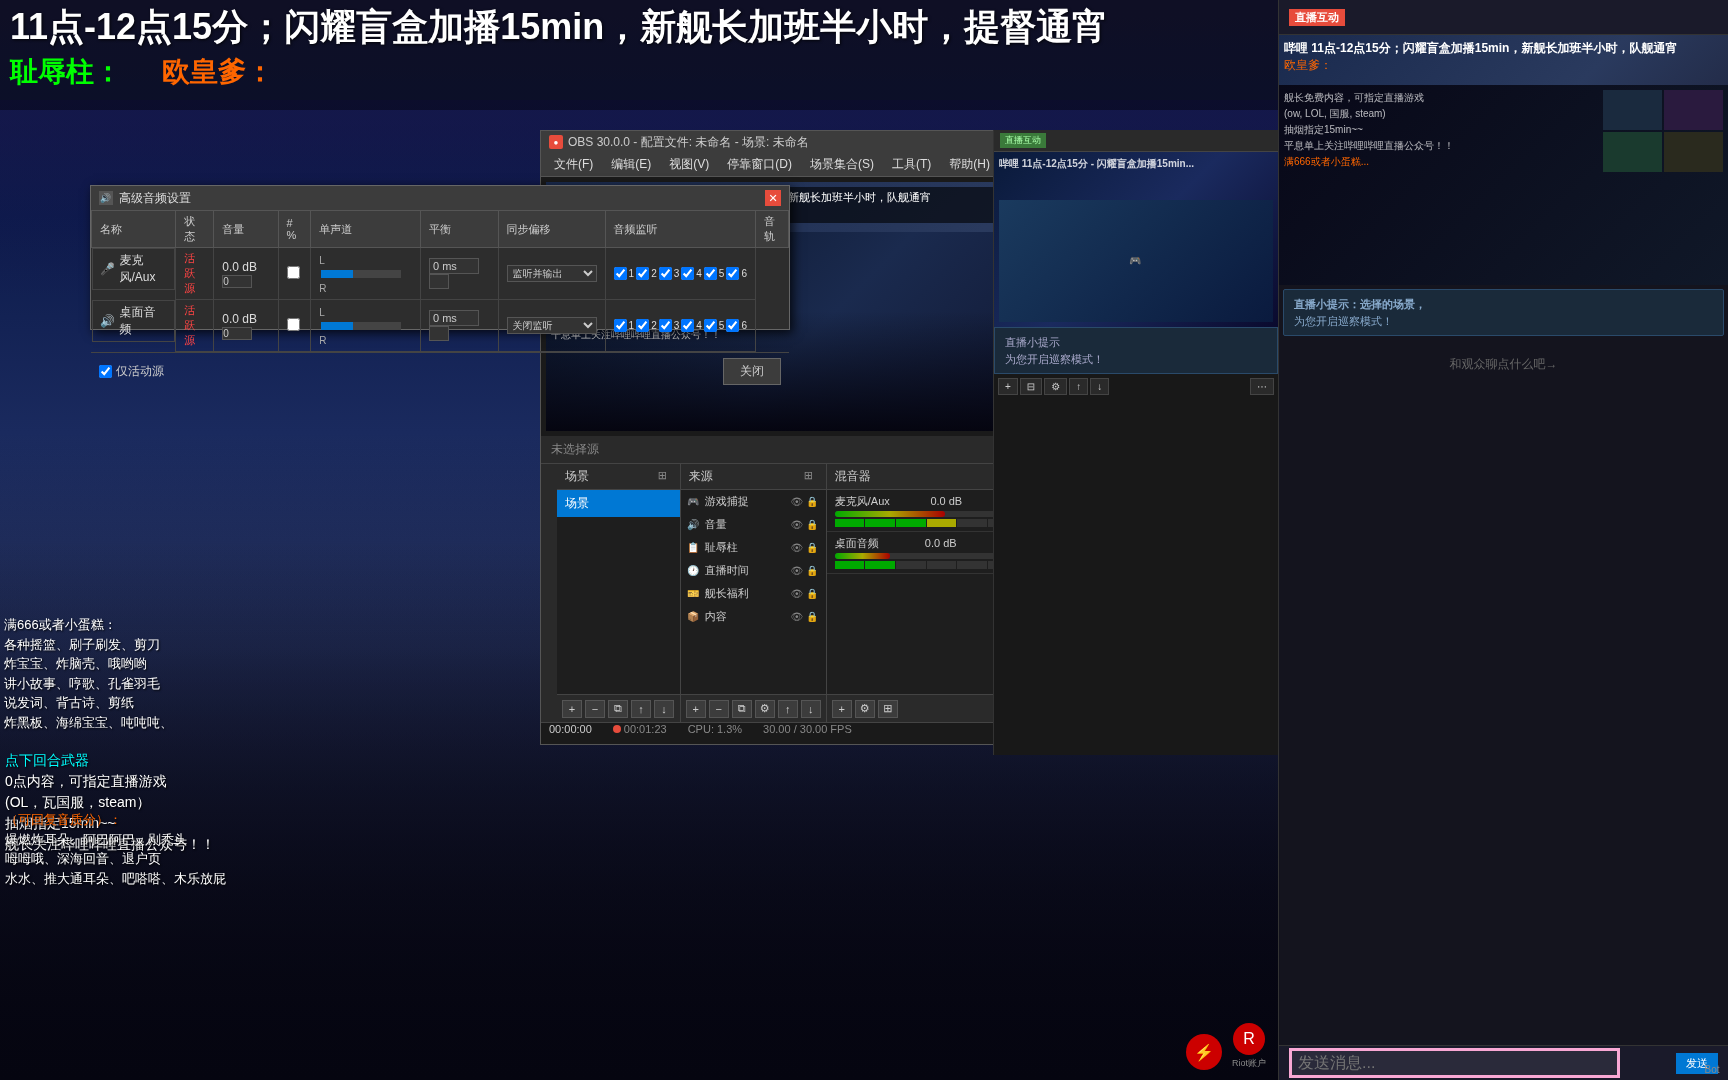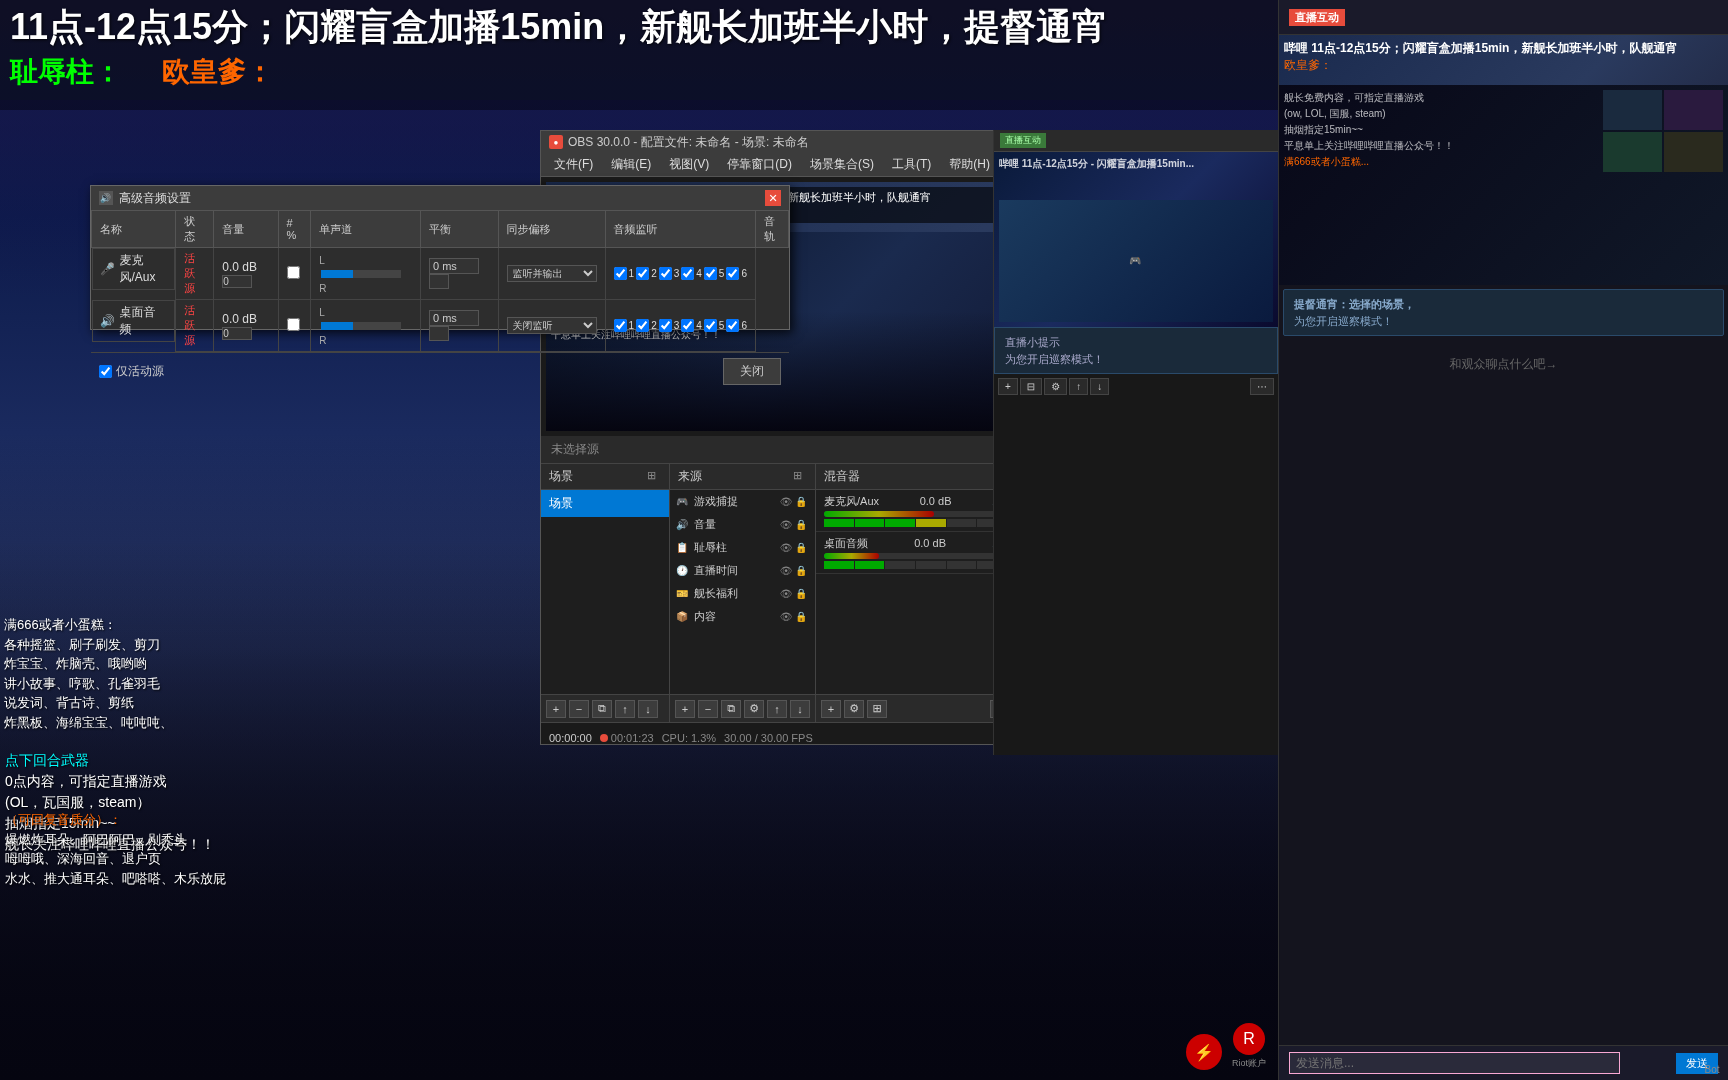--- a/index.html
+++ b/index.html
@@ -1341,7 +1341,7 @@
   </div>
 
   <div class="right-hint-box" style="margin:4px;border-radius:2px;">
-    <div style="font-weight:bold;color:#88aacc;">提督通宵：选择的场景，</div>
+    <div style="font-weight:bold;color:#88aacc;">直播小提示：选择的场景，</div>
     <div style="color:#88aacc;">为您开启巡察模式！</div>
   </div>
 

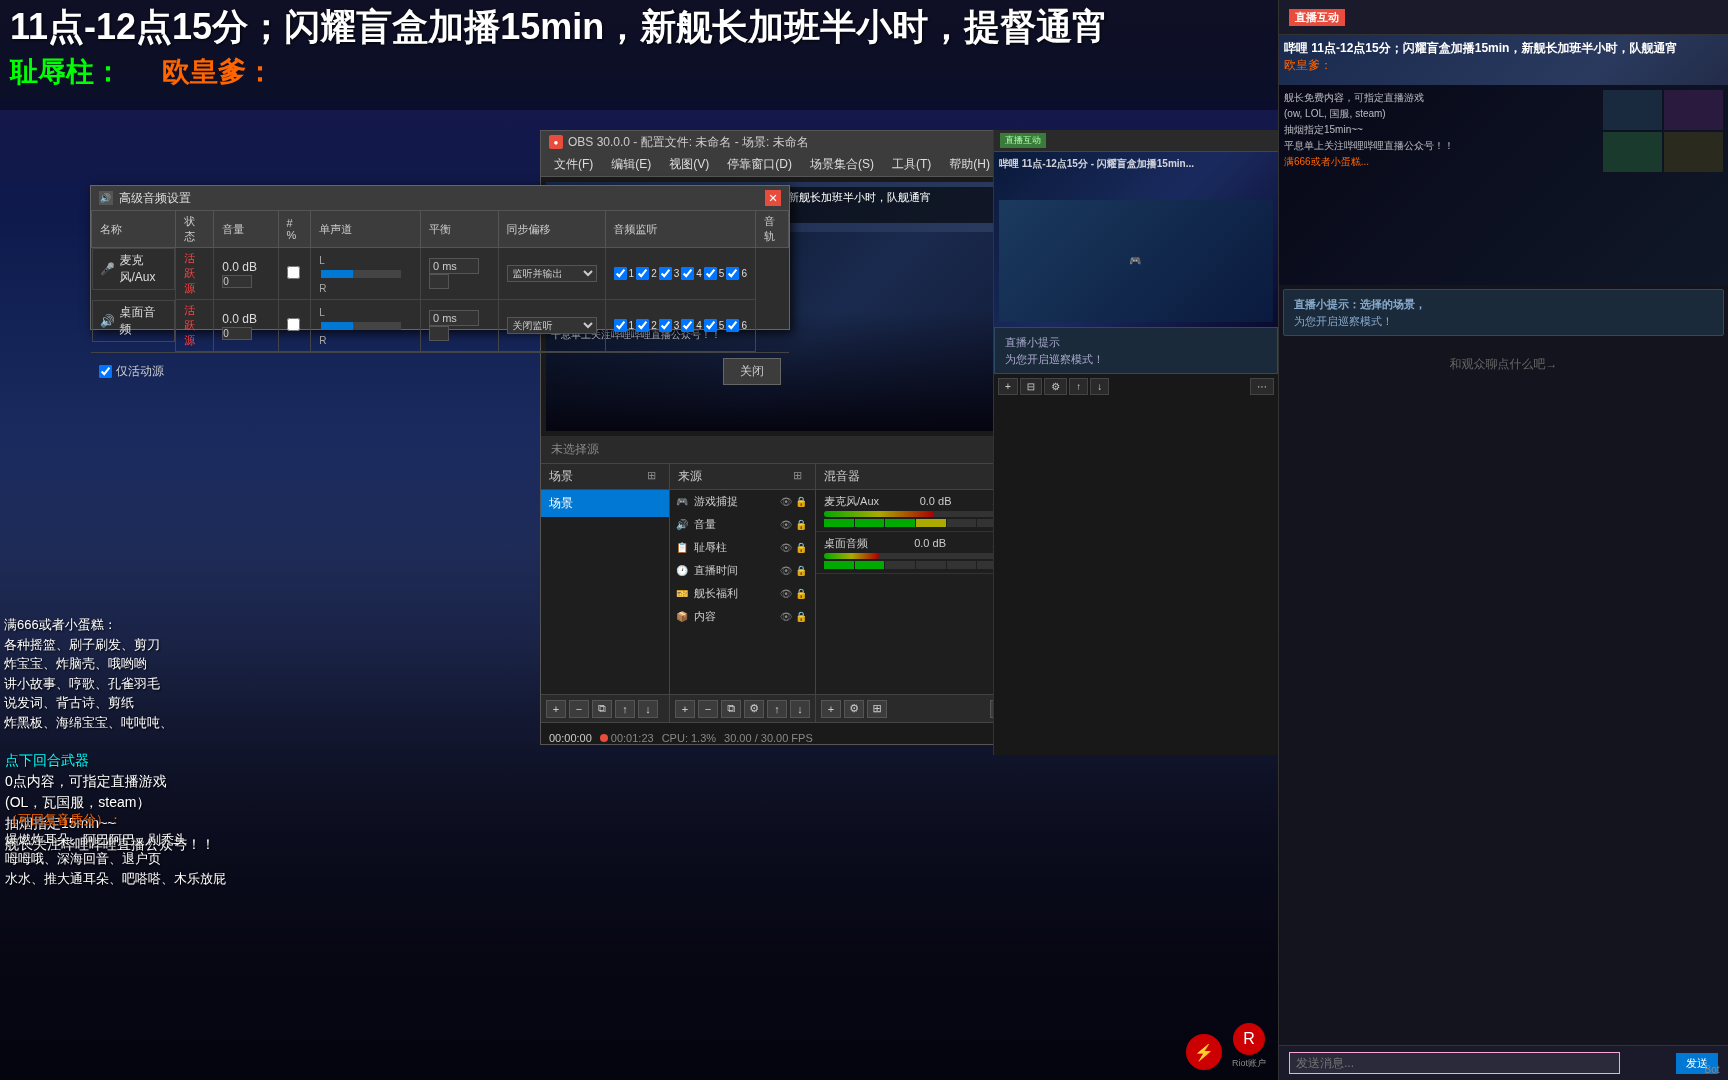--- a/index.html
+++ b/index.html
@@ -186,6 +186,7 @@
     .obs-panels-row {
       display: flex;
       flex: 1;
+      margin-left: 16px;
     }
 
     

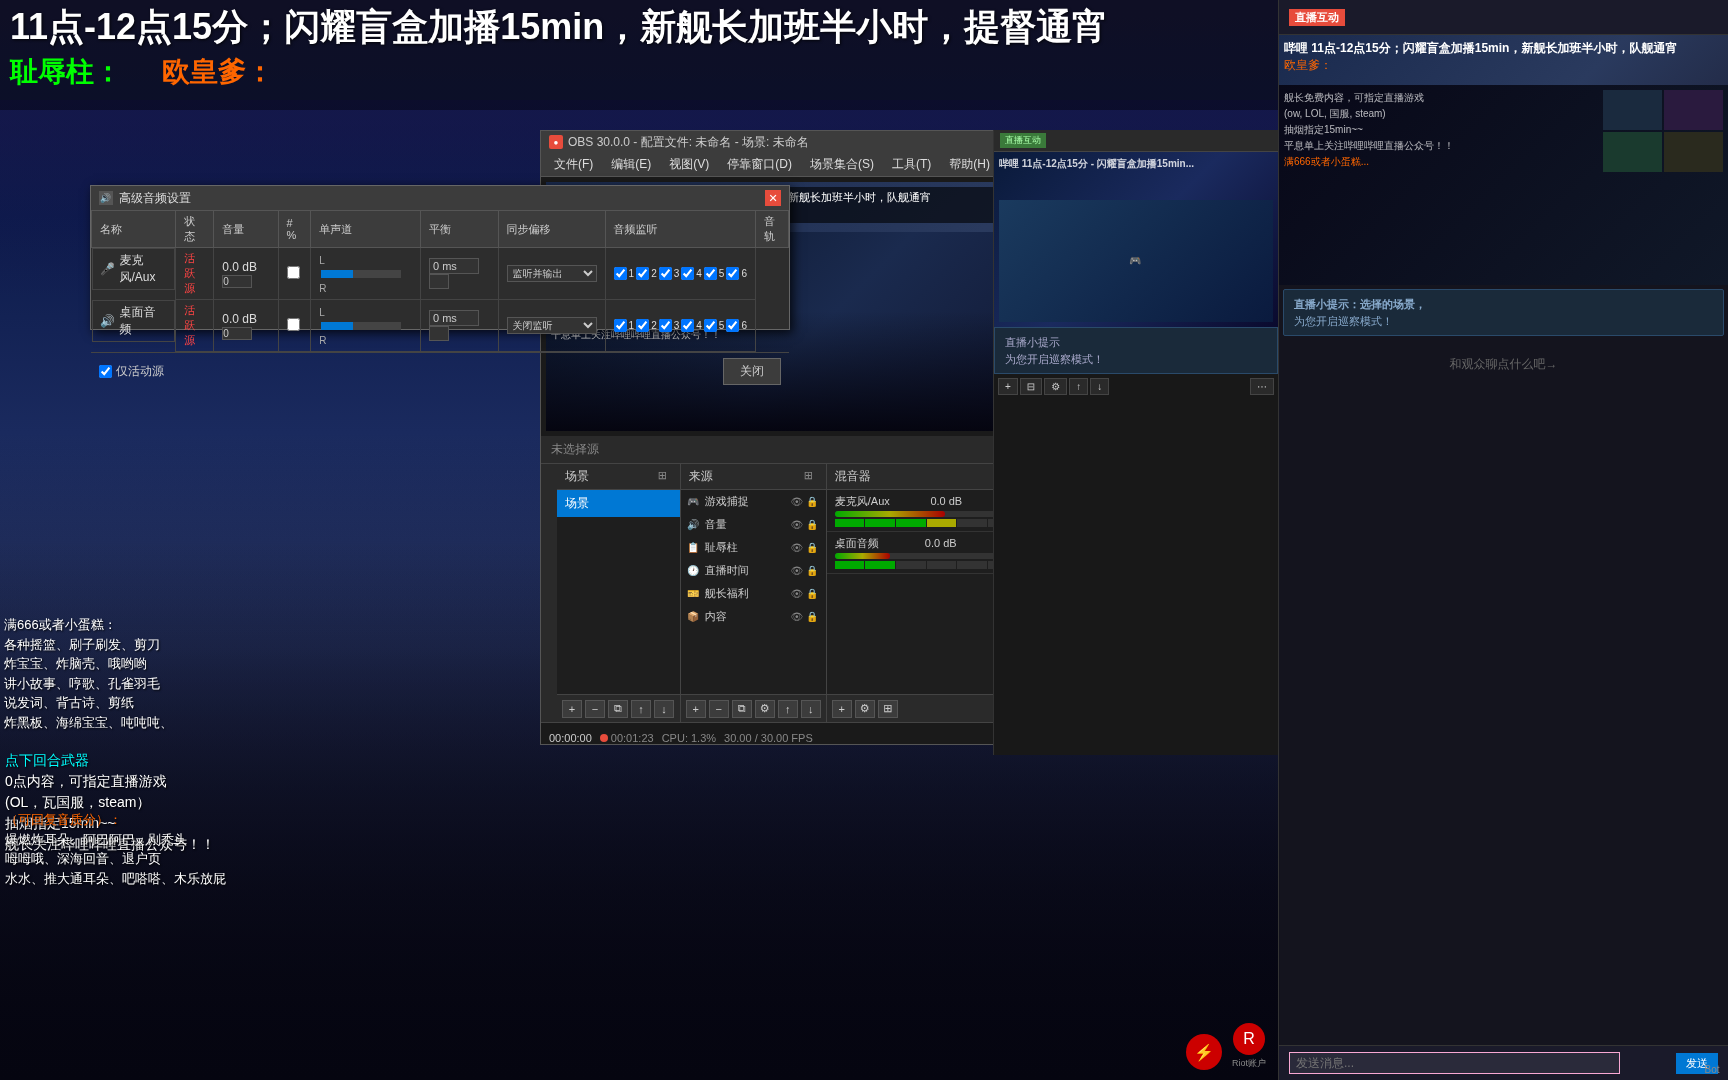--- a/index.html
+++ b/index.html
@@ -471,9 +471,9 @@
       height: 22px;
       background: #1a1a1a;
       display: flex;
-      align-items: flex-end;
+      align-items: flex-start;
       padding: 0 8px;
-      gap: 8px;
+      gap: 21px;
       font-size: 11px;
       color: #888;
       border-top: 1px solid #444;

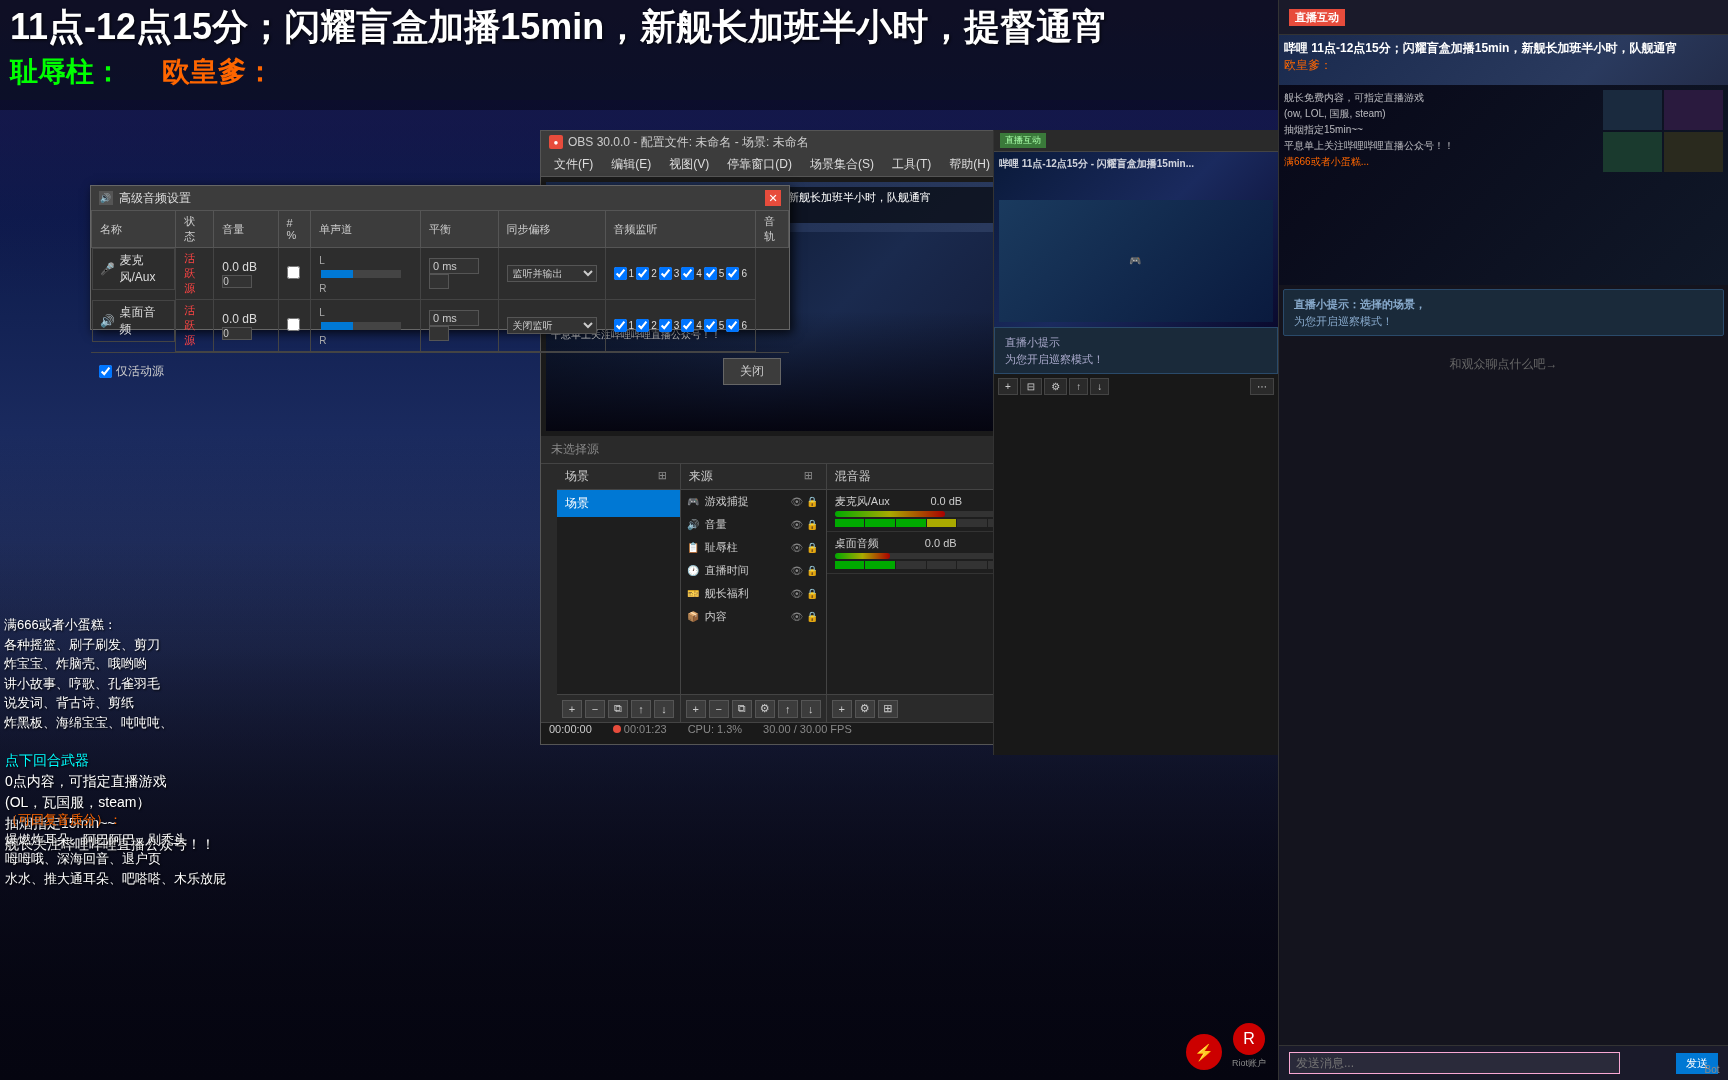--- a/index.html
+++ b/index.html
@@ -720,9 +720,9 @@
     .chat-input {
       flex: 1;
       background: #2a2a3a;
-      border: 1px solid #f9a8d4;
+      border: 3px solid #f9a8d4;
       color: #ddd;
-      font-size: 12px;
+      font-size: 16px;
       padding: 3px 6px;
     }
 

